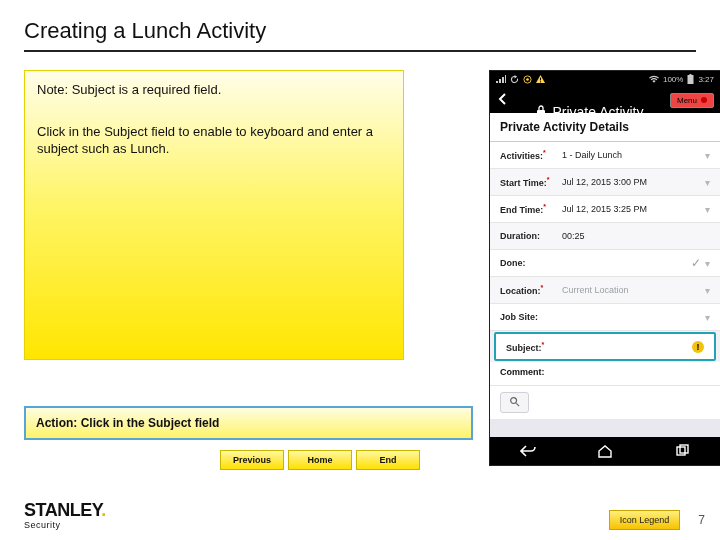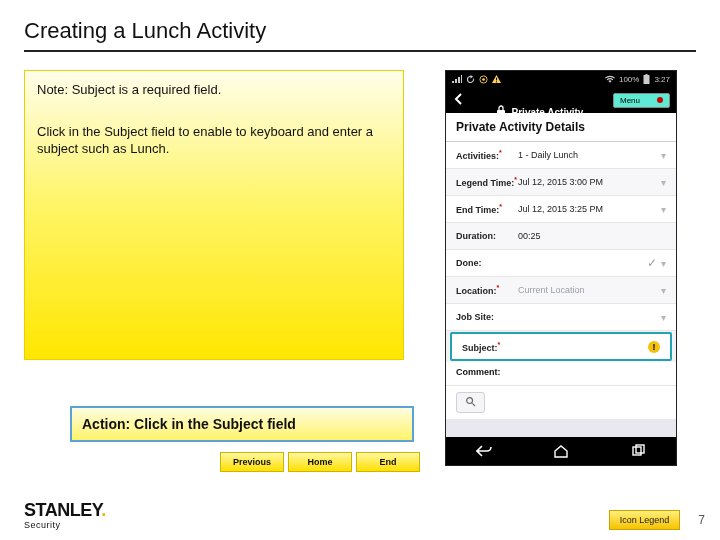--- a/index.html
+++ b/index.html
@@ -64,8 +64,8 @@
   }
   .appbar .ab-title { font-weight: bold; font-size: 10px; display:flex; align-items:center; gap:6px;margin-top:24px;}
   .menu-btn {
-    background: #5eead4; color:#000; border:1px solid #888; border-radius:2px;
-    font-size:8px; padding: 2px 6px; display:flex; align-items:center; gap:17px;
+    background: #ef4444; color:#000; border:1px solid #888; border-radius:2px;
+    font-size:8px; padding: 2px 6px; display:flex; align-items:center; gap:4px;
     cursor:pointer;
   }
   .menu-btn .dot { width:6px;height:6px;border-radius:50%;background:#c00; }

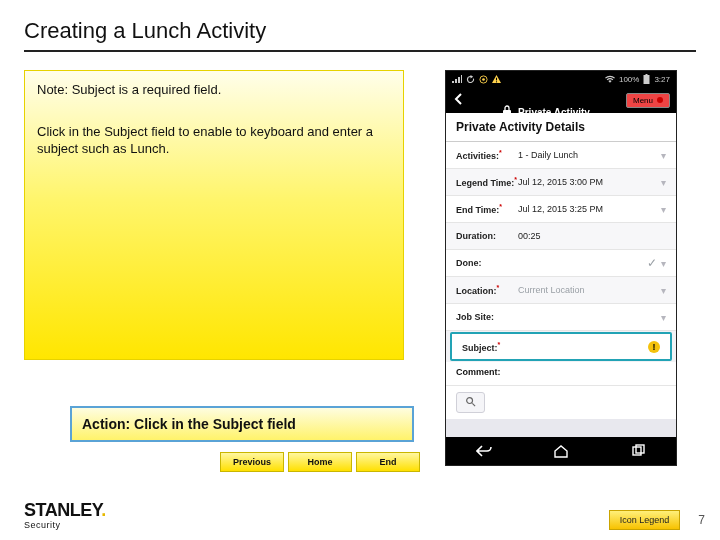--- a/index.html
+++ b/index.html
@@ -62,7 +62,7 @@
     display: flex; align-items: center; justify-content: space-between;
     padding: 4px 6px; height: 26px;
   }
-  .appbar .ab-title { font-weight: bold; font-size: 10px; display:flex; align-items:center; gap:6px;margin-top:24px;}
+  .appbar .ab-title { font-weight: normal; font-size: 14px; display:flex; align-items:center; gap:6px;margin-top:24px;}
   .menu-btn {
     background: #ef4444; color:#000; border:1px solid #888; border-radius:2px;
     font-size:8px; padding: 2px 6px; display:flex; align-items:center; gap:4px;

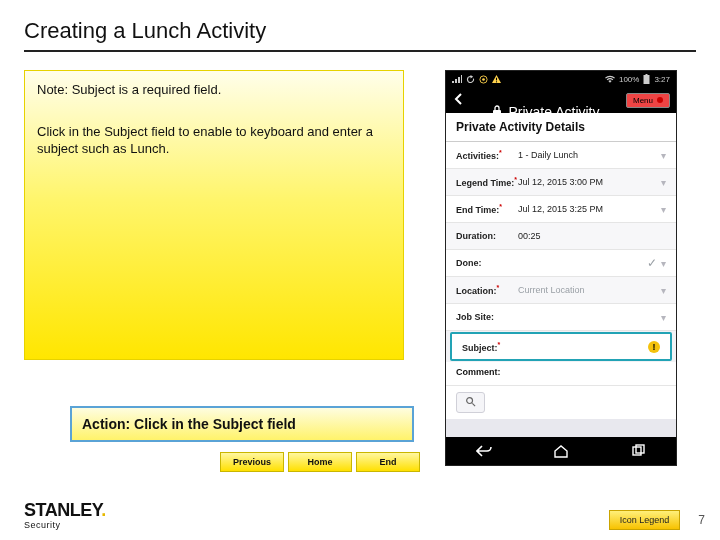--- a/index.html
+++ b/index.html
@@ -213,7 +213,7 @@
         <span class="chev">▾</span>
       </div>
       <div class="form-row gray">
-        <span class="lbl"><span>Legend Time:</span><span class="req">*</span></span>
+        <span class="lbl"><span>Start Time:</span><span class="req">*</span></span>
         <span class="val">Jul 12, 2015 3:00 PM</span>
         <span class="chev">▾</span>
       </div>

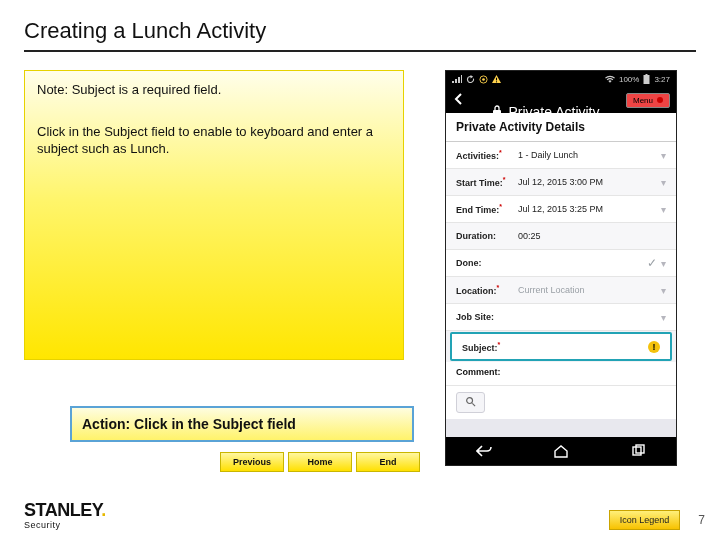--- a/index.html
+++ b/index.html
@@ -19,13 +19,12 @@
   .note-box p { margin-bottom: 24px; }
   .action-bar {
     margin-top: 46px;
-    width: 344px;
+    width: 449px;
     border: 2px solid #5aa3d6;
     background: linear-gradient(to bottom, #fefde0, #fff36a);
     padding: 8px 10px;
-    font-size: 14px;
+    font-size: 12px;
     font-weight: bold;
-    margin-left: 46px;
   }
   .nav-row { margin-top: 10px; display: flex; gap: 4px; padding-left: 196px; }
   .nav-btn {

